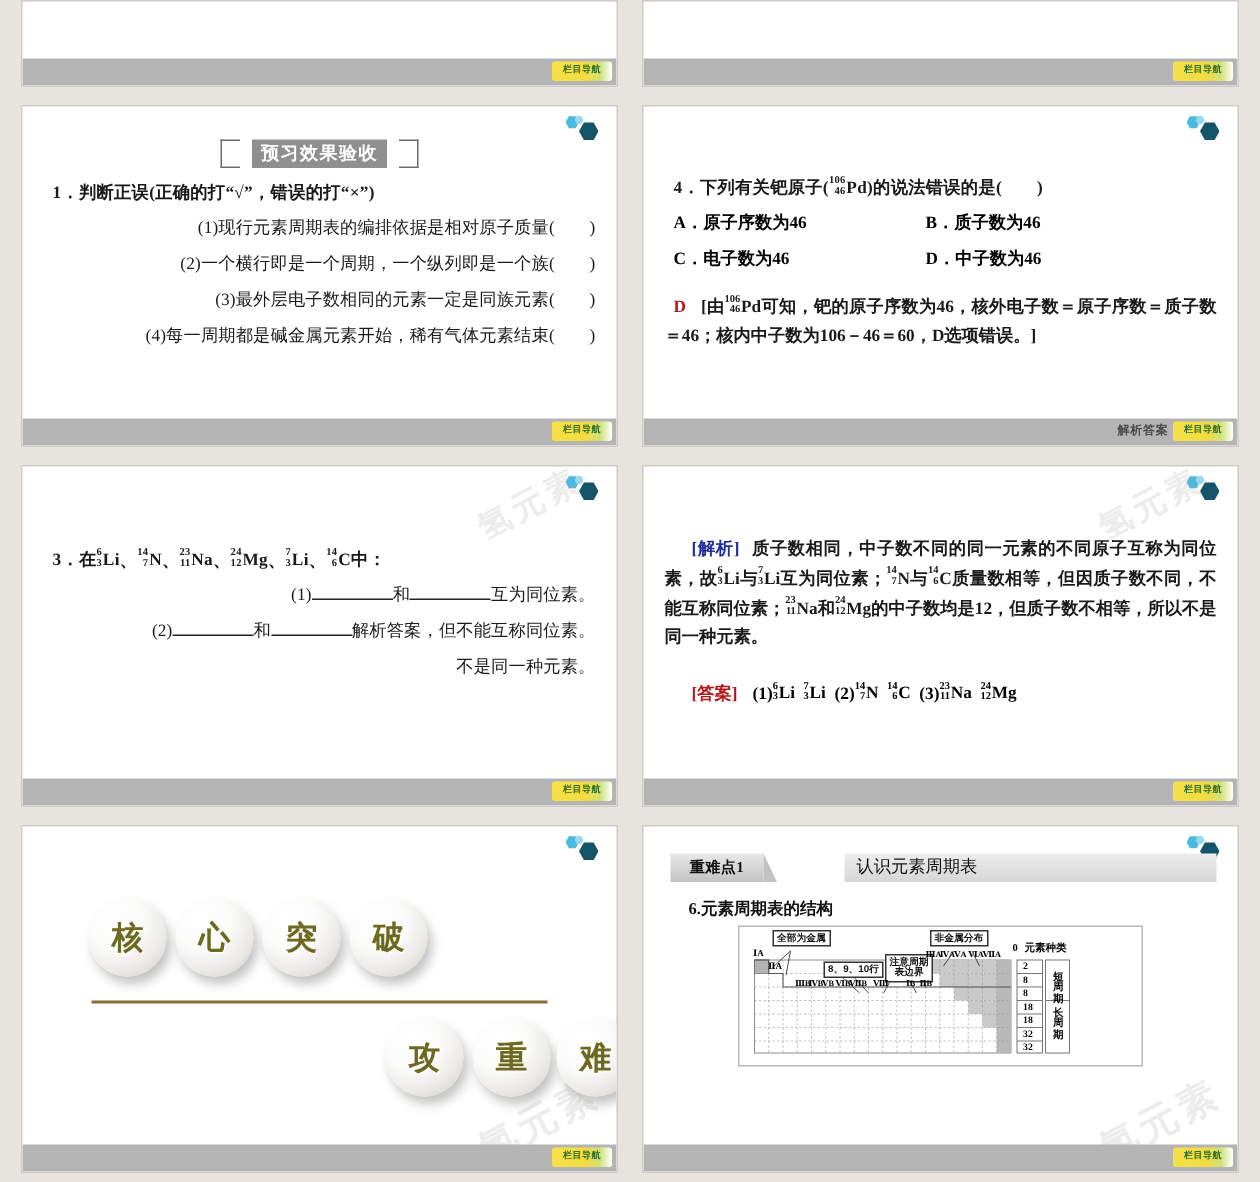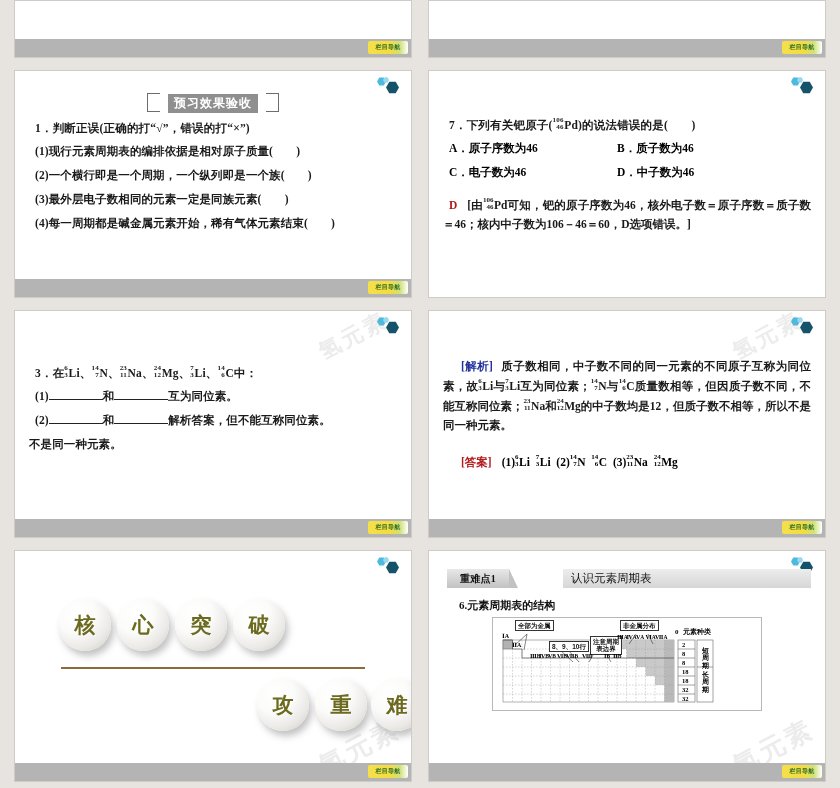--- a/index.html
+++ b/index.html
@@ -188,7 +188,7 @@
     </div>
     <div class="body">
       <div class="qtitle" style="margin-top:40px;">
-        <span>7．下列有关钯原子(</span><span class="iso"><span class="nums"><i>106</i><i>46</i></span><span>Pd</span></span><span>)的说法错误的是(　　)</span>
+        <span>4．下列有关钯原子(</span><span class="iso"><span class="nums"><i>106</i><i>46</i></span><span>Pd</span></span><span>)的说法错误的是(　　)</span>
       </div>
       <div class="optrow">
         <span class="o">A．原子序数为46</span>

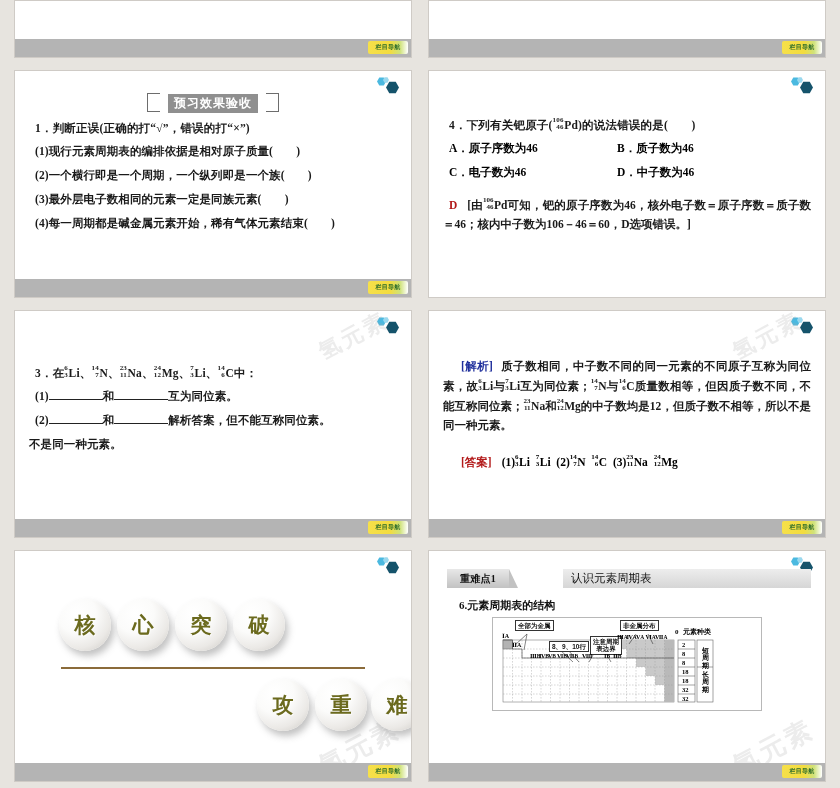--- a/index.html
+++ b/index.html
@@ -66,7 +66,7 @@
 
   
   .qtitle{font-size:11.5px;font-weight:bold;color:#1a1a1a;margin:10px 0 8px 6px;letter-spacing:.2px;}
-  .line{font-size:11.5px;color:#1a1a1a;margin:0 0 9px 6px;font-weight:bold;letter-spacing:.1px;}
+  .line{font-size:11.5px;color:#1a1a1a;margin:0 0 9px 6px;font-weight:normal;letter-spacing:.1px;text-align:right;}
   .ans{font-size:11.5px;margin:12px 0 0 6px;font-weight:bold;}
   .ans .tag{color:#b31a1a;}
   .optrow{display:flex;margin:0 0 9px 6px;font-size:11.5px;font-weight:bold;}

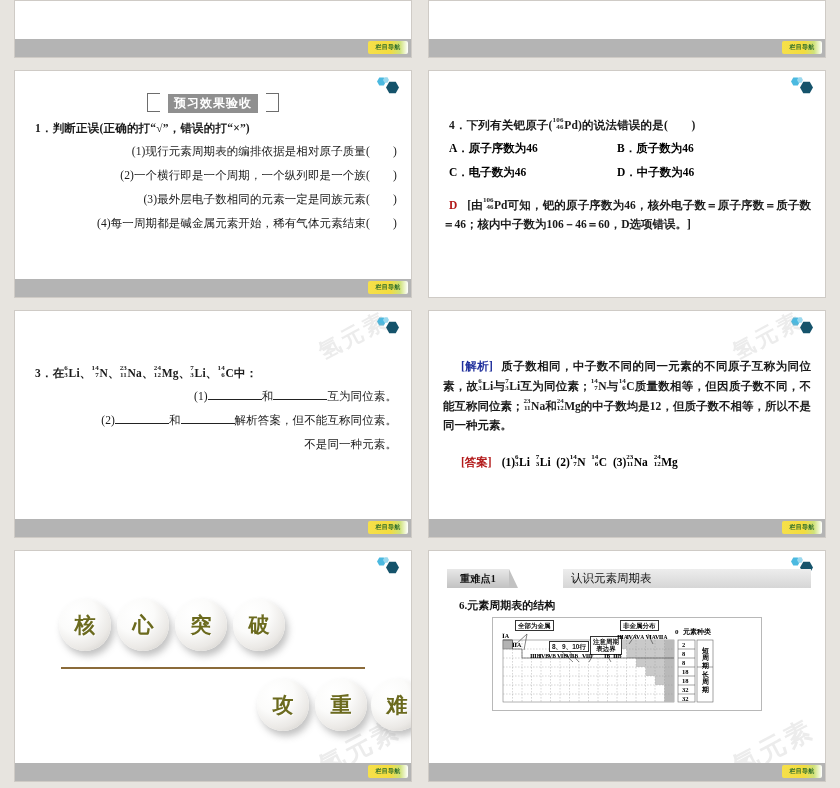--- a/index.html
+++ b/index.html
@@ -201,6 +201,10 @@
       <div class="para" style="margin-top:16px;">
         <span style="color:#b31a1a;margin-left:6px;margin-right:10px;">D</span><span>[由</span><span class="iso"><span class="nums"><i>106</i><i>46</i></span><span>Pd</span></span><span>可知，钯的原子序数为46，核外电子数＝原子序数＝质子数＝46；核内中子数为106－46＝60，D选项错误。]</span>
       </div>
+    </div>
+    <div class="footbar">
+      <div class="analysis">解析答案</div>
+      <div class="navchip">栏目导航</div>
     </div>
   </div>
 

